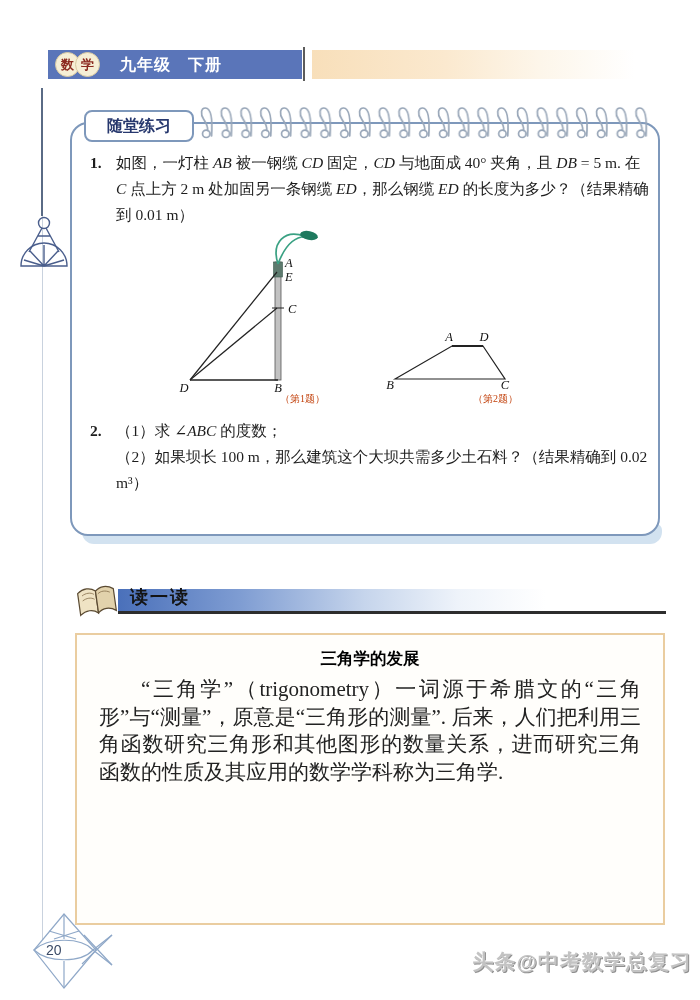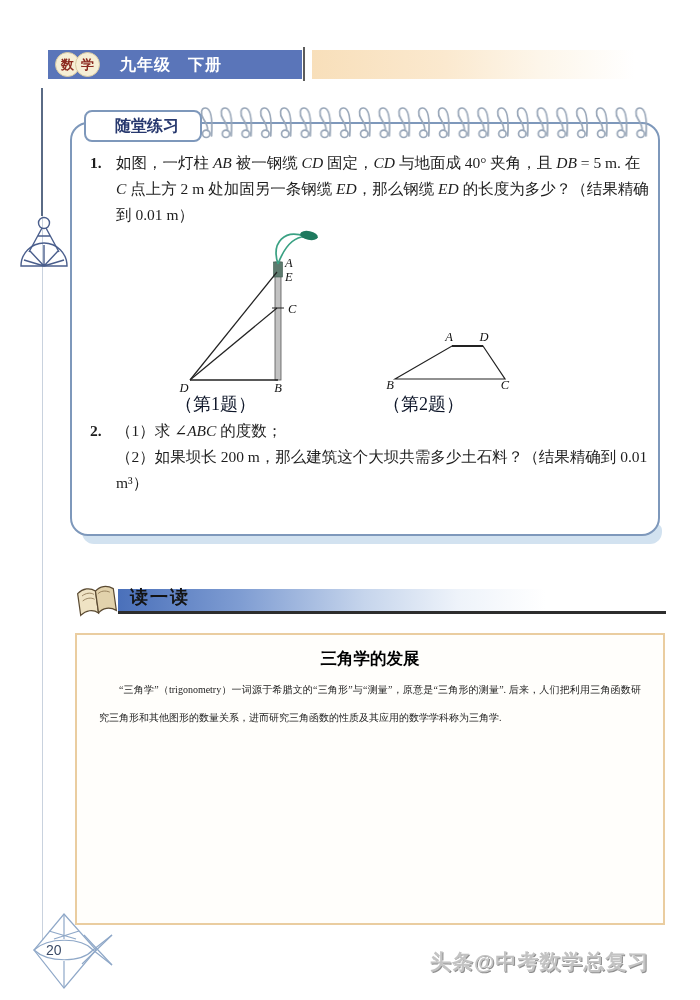--- a/index.html
+++ b/index.html
@@ -51,7 +51,7 @@
     left:84px;top:110px;width:106px;height:28px;
     background:#ffffff;border:2px solid #7e98bb;border-radius:8px;
     color:#27386e;font:bold 16px/28px "Liberation Sans",sans-serif;
-    text-align:center;z-index:4;padding-left:8px;
+    text-align:center;z-index:4;
   }
   .coils{left:196px;top:101px;width:454px;height:42px;z-index:3;}
 

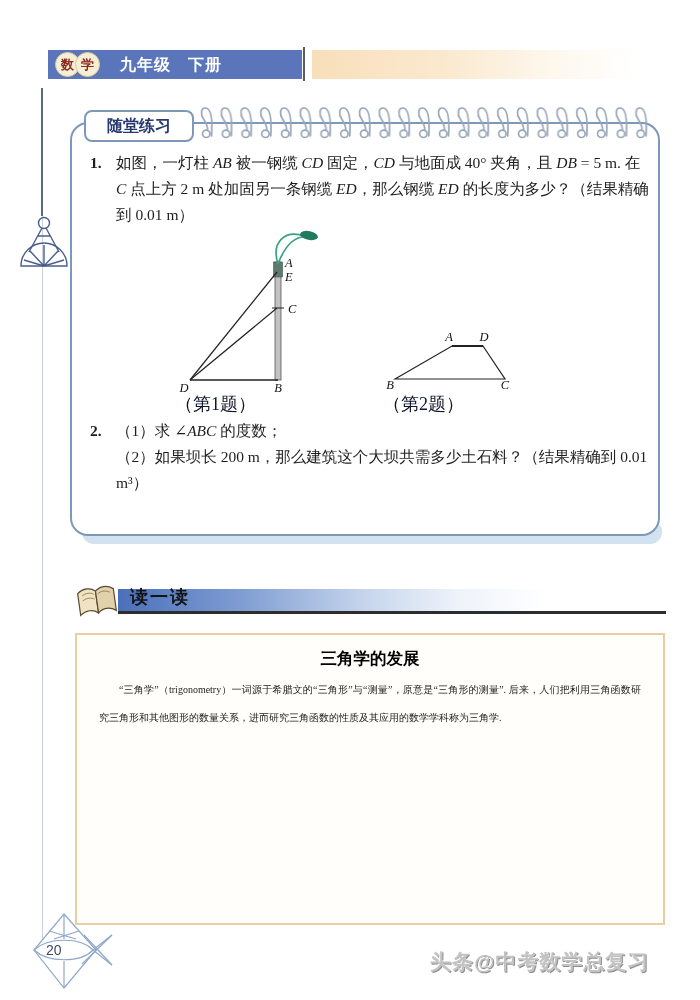--- a/index.html
+++ b/index.html
@@ -64,7 +64,7 @@
 
   .fig1{left:168px;top:226px;width:190px;height:168px;}
   .fig2{left:383px;top:328px;width:135px;height:62px;}
-  .fig-caption{font-size:18px;text-align:left;color:#0f172a;}
+  .fig-caption{font-size:10px;text-align:right;color:#c2410c;}
   .cap1{left:175px;top:392px;width:150px;}
   .cap2{left:383px;top:392px;width:135px;font-family:Liberation Serif, serif;}
   svg text.vlabel{font:italic 12.5px "Liberation Serif",serif;fill:#111;}

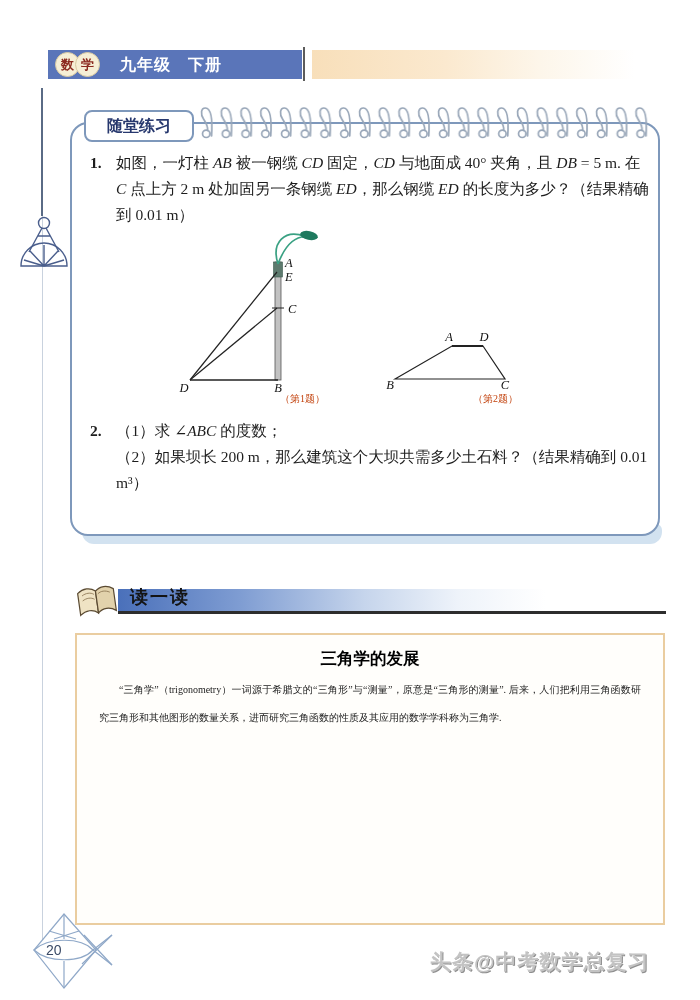--- a/index.html
+++ b/index.html
@@ -181,7 +181,7 @@
   <span class="pnum">2.</span>
   <div class="ptext">
     <div class="sub-item">（1）求 ∠<i>ABC</i> 的度数；</div>
-    <div class="sub-item">（2）如果坝长 200 m，那么建筑这个大坝共需多少土石料？（结果精确到 0.01 m³）</div>
+    <div class="sub-item">（2）如果坝长 100 m，那么建筑这个大坝共需多少土石料？（结果精确到 0.02 m³）</div>
   </div>
 </div>
 

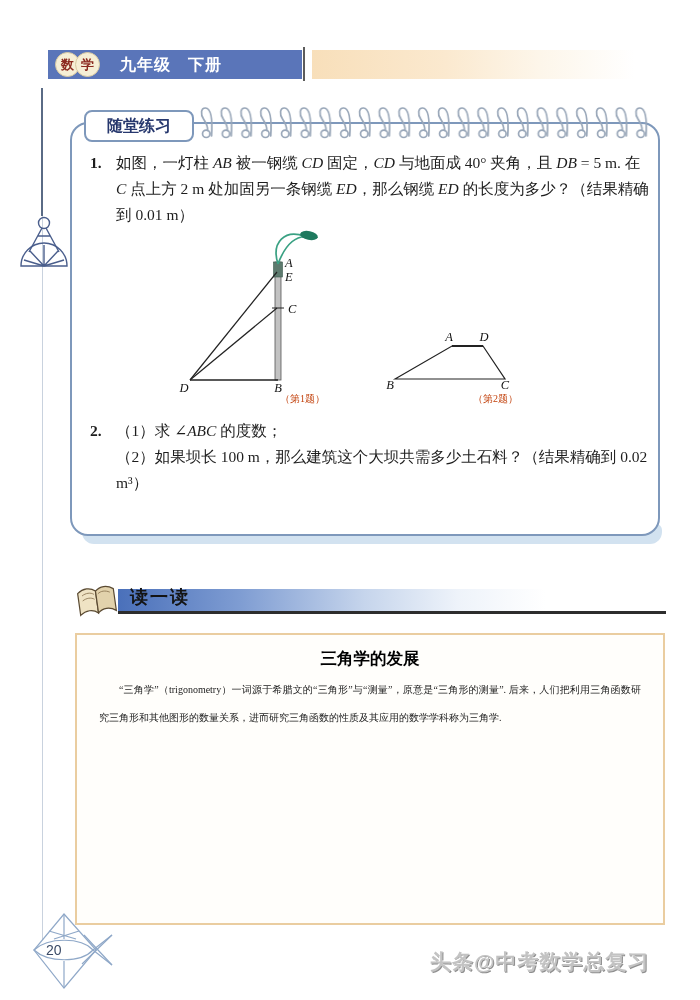--- a/index.html
+++ b/index.html
@@ -91,7 +91,7 @@
   }
   .reading-body{padding:0 22px;}
   .reading-body p{
-    margin:0;font-size:10px;line-height:27.5px;
+    margin:0;font-size:21px;line-height:27.5px;
     text-indent:2em;text-align:justify;color:#222;
   }
 

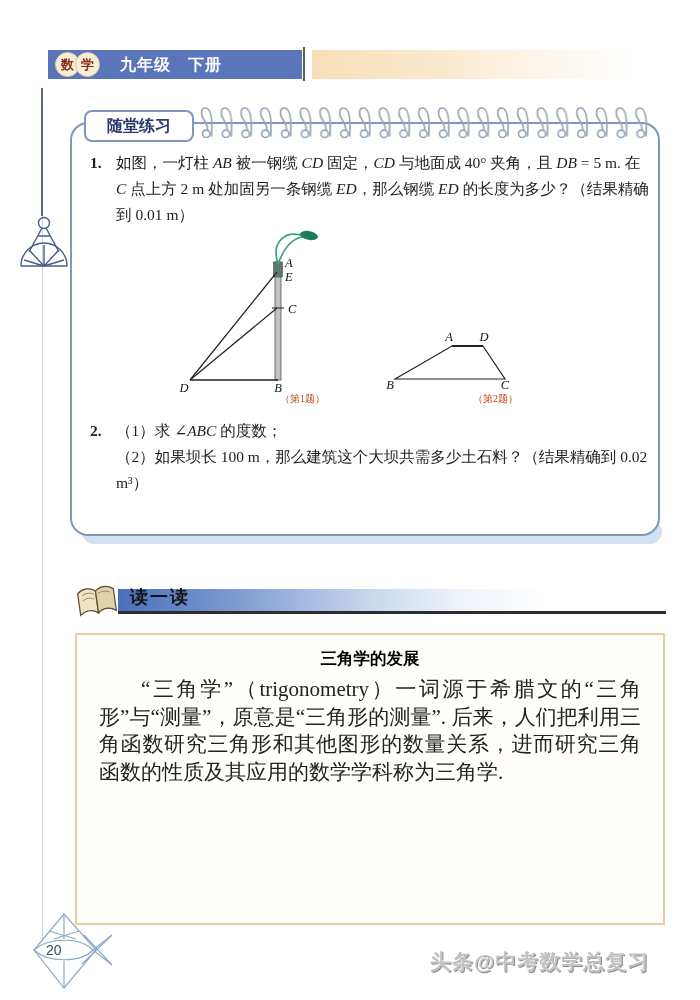--- a/index.html
+++ b/index.html
@@ -99,7 +99,7 @@
   .fish{left:26px;top:908px;width:90px;height:88px;}
   .fish text{font:14px "Liberation Sans",sans-serif;fill:#3a4a66;}
   .watermark{
-    left:430px;top:948px;width:262px;text-align:left;
+    left:430px;top:948px;width:262px;text-align:right;
     font:bold 21px "Liberation Sans",sans-serif;
     color:#c3c3c3;
     text-shadow:-1px -1px 0 #ffffff,1px 1px 0 #8f8f8f;

